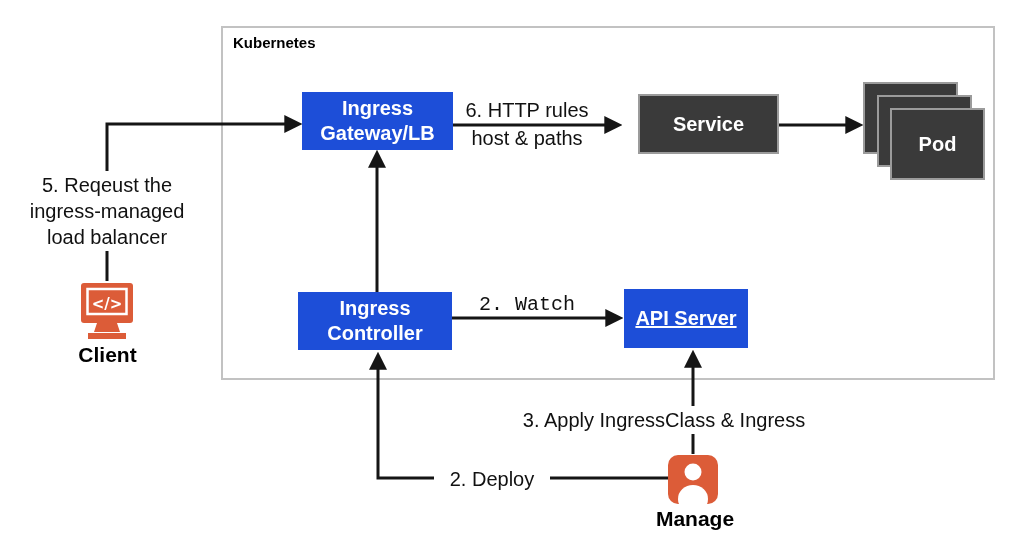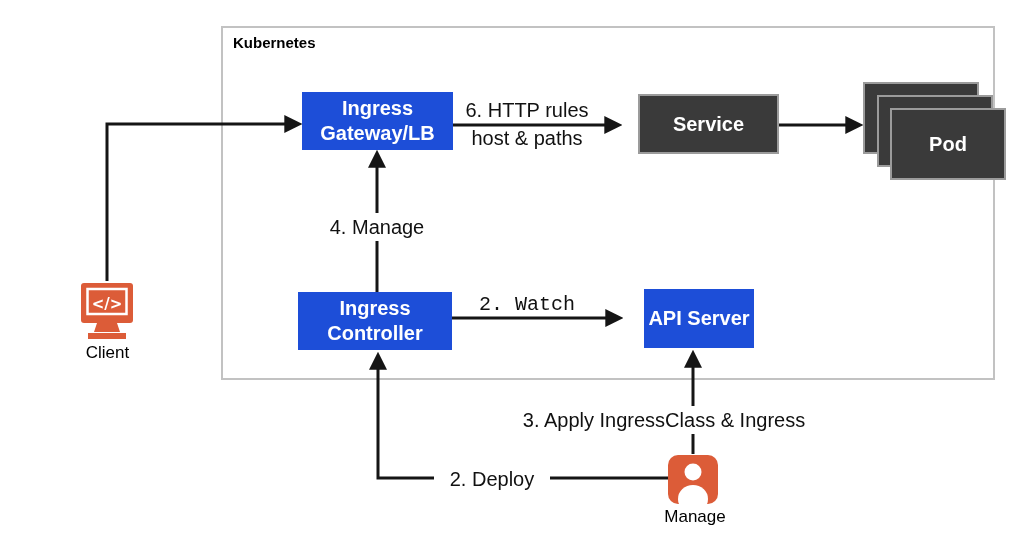--- a/index.html
+++ b/index.html
@@ -29,7 +29,7 @@
   #node-controller { left:298px; top:292px; width:154px; height:58px; }
   #node-apiserver  { left:644px; top:289px; width:110px; height:59px; }
   #node-service    { left:622px; top:94px;  width:141px; height:60px;margin-left:16px; }
-  .pod-card { width:116px; height:72px; }
+  .pod-card { width:95px; height:72px; }
   #pod-back  { left:863px; top:82px; }
   #pod-mid   { left:877px; top:95px; }
   #pod-front { left:890px; top:108px; }

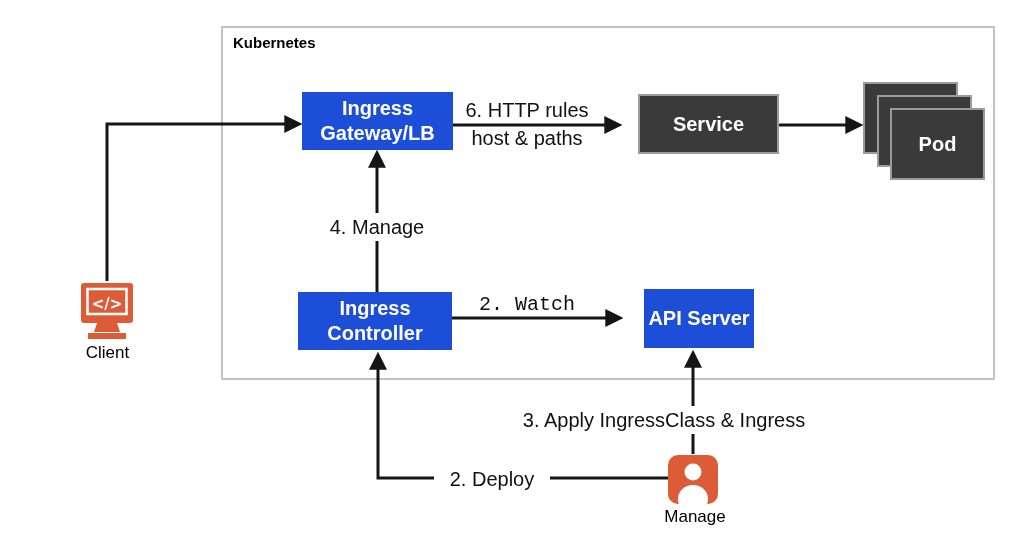--- a/index.html
+++ b/index.html
@@ -86,6 +86,9 @@
   <div id="pod-mid" class="abs node node-dark pod-card"></div>
   <div id="pod-front" class="abs node node-dark pod-card">Pod</div>
 
+  <div id="step5" class="abs step-label on-line">5. Reqeust the
+ingress-managed
+load balancer</div>
   <div id="step4" class="abs step-label on-line">4. Manage</div>
   <div id="step2" class="abs step-label">2. Watch</div>
   <div id="step6" class="abs step-label">6. HTTP rules

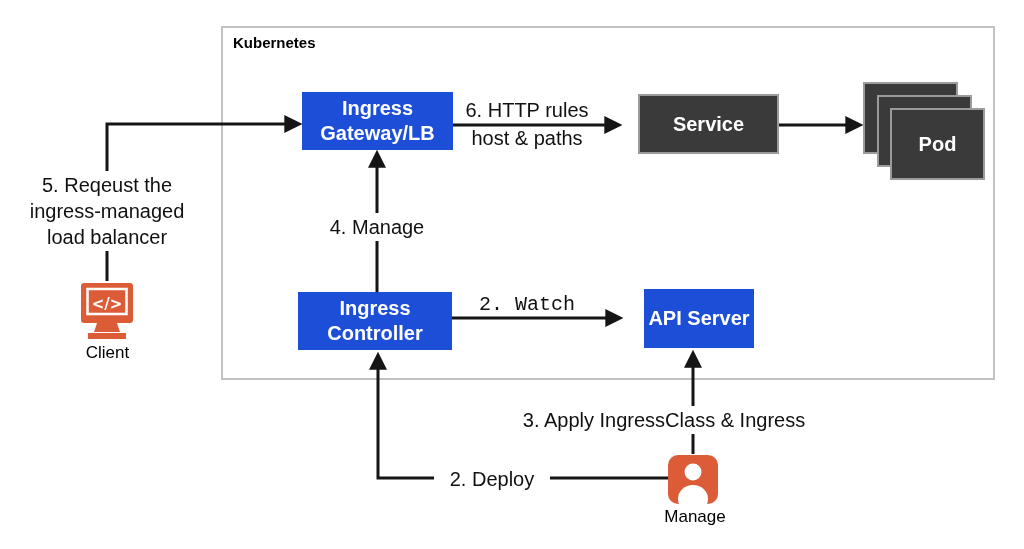--- a/index.html
+++ b/index.html
@@ -89,7 +89,6 @@
   <div id="step5" class="abs step-label on-line">5. Reqeust the
 ingress-managed
 load balancer</div>
-  <div id="step4" class="abs step-label on-line">4. Manage</div>
   <div id="step2" class="abs step-label">2. Watch</div>
   <div id="step6" class="abs step-label">6. HTTP rules
 host &amp; paths</div>

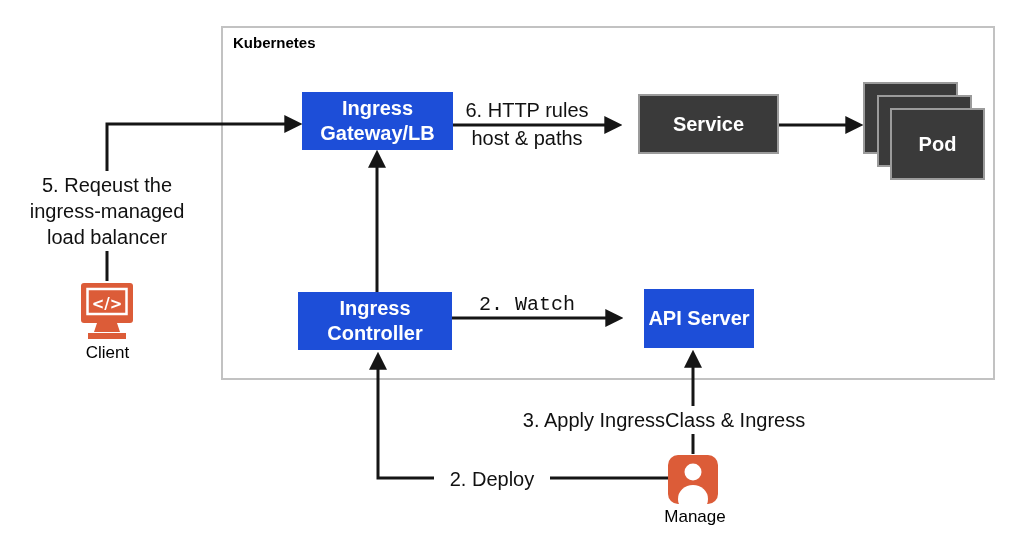--- a/index.html
+++ b/index.html
@@ -27,7 +27,7 @@
   .node-dark   { background:#3a3a3a; border:2px solid #9b9b9b; box-sizing:border-box; }
   #node-gateway    { left:302px; top:92px;  width:151px; height:58px; }
   #node-controller { left:298px; top:292px; width:154px; height:58px; }
-  #node-apiserver  { left:644px; top:289px; width:110px; height:59px; }
+  #node-apiserver  { left:624px; top:289px; width:124px; height:59px;text-decoration:underline; }
   #node-service    { left:622px; top:94px;  width:141px; height:60px;margin-left:16px; }
   .pod-card { width:95px; height:72px; }
   #pod-back  { left:863px; top:82px; }

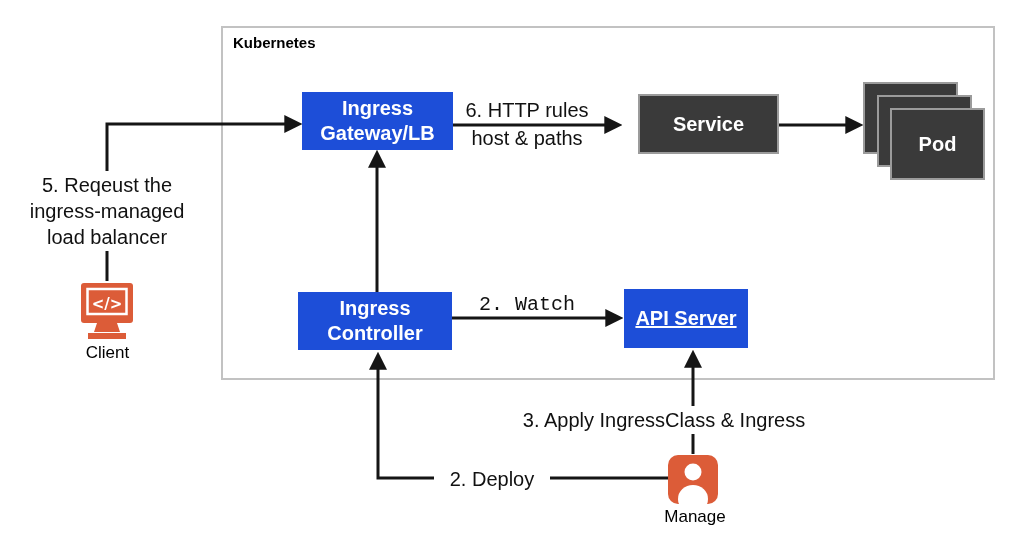--- a/index.html
+++ b/index.html
@@ -45,7 +45,7 @@
   #step3 { left:504px; top:406px; width:320px; }
   #step1 { left:434px; top:465px; width:116px; }
   .actor-label {
-    font-size:17px; font-weight:400; text-align:center; color:#000;
+    font-size:21px; font-weight:700; text-align:center; color:#000;
   }
   #client-label { left:55px;  top:343px; width:105px; }
   #admin-label  { left:650px; top:507px; width:90px; }

